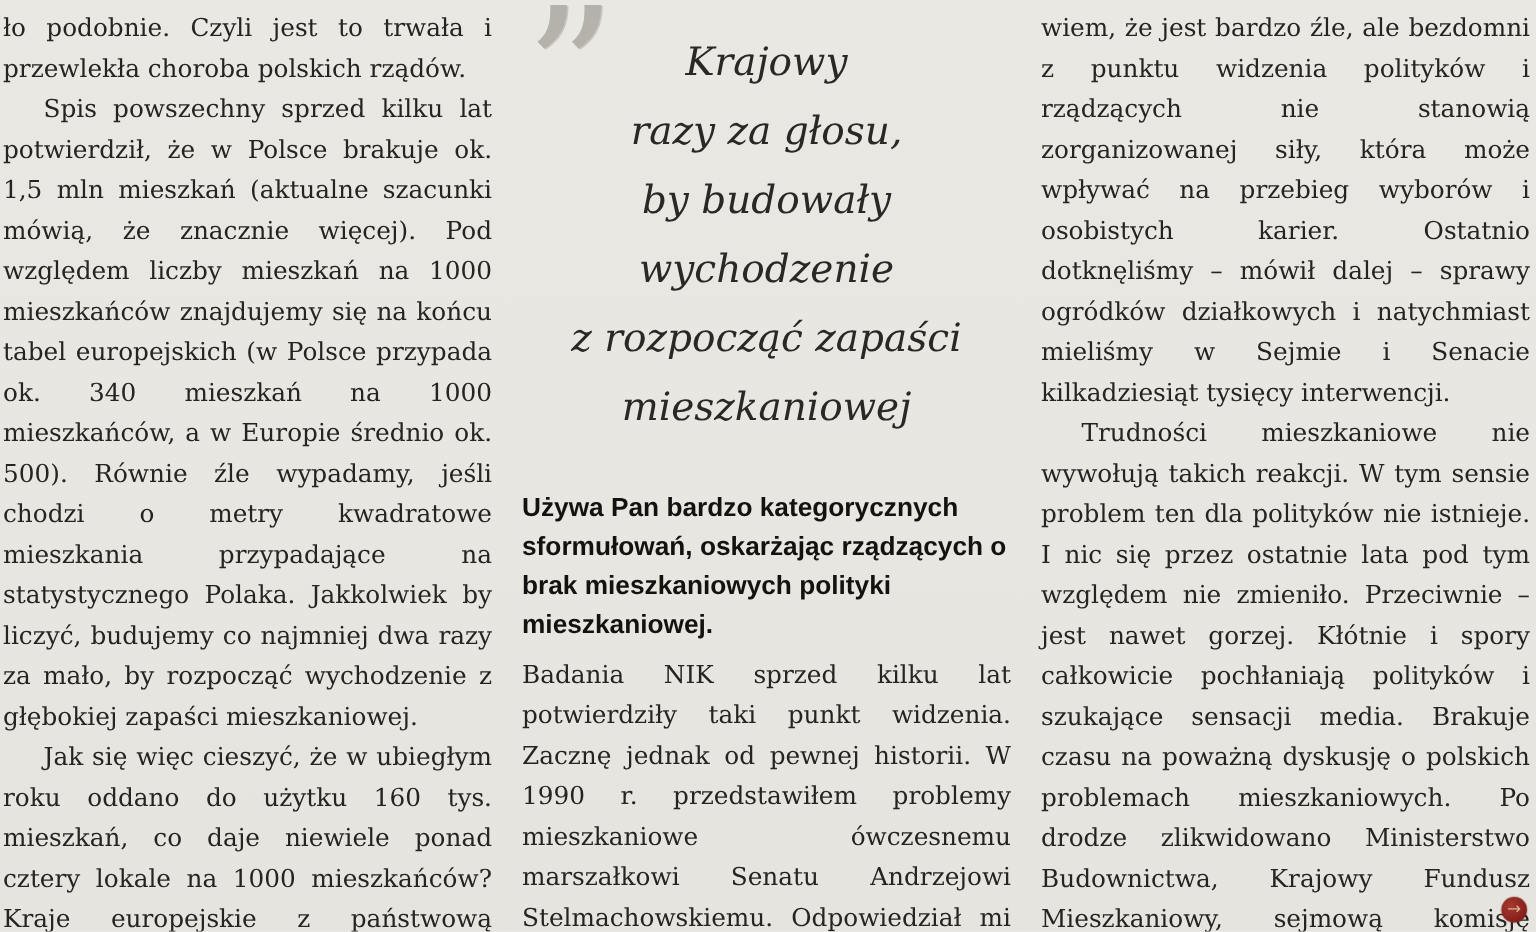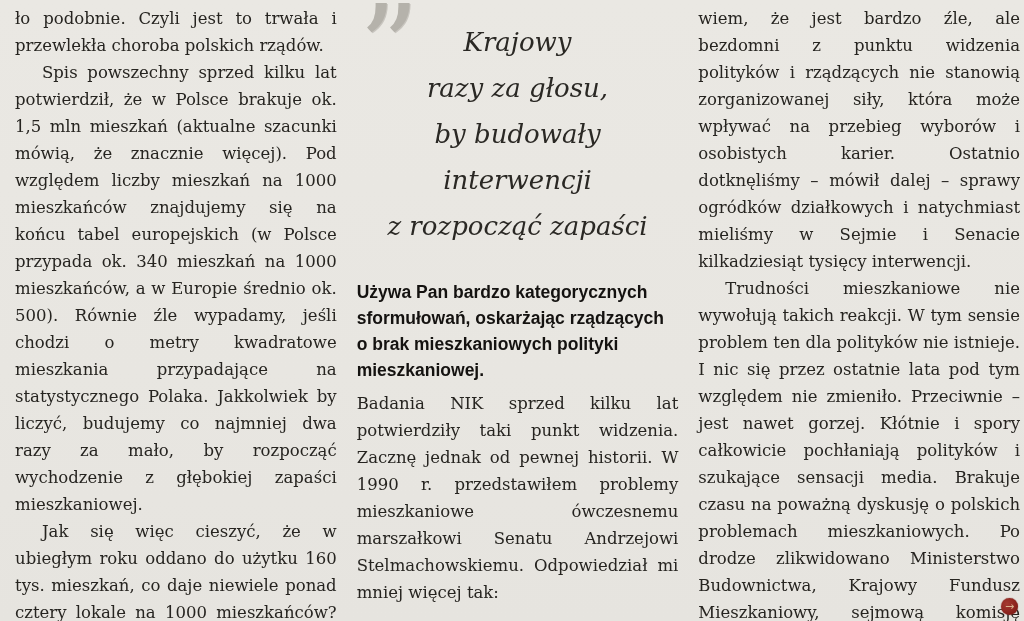--- a/index.html
+++ b/index.html
@@ -15,7 +15,7 @@
     overflow: hidden;
     display: flex;
     gap: 20px;
-    padding: 5px 4px 0 15px;
+    padding: 5px 4px 0 2px;
   }
   .col { flex: 1 1 0; min-width: 0; }
 

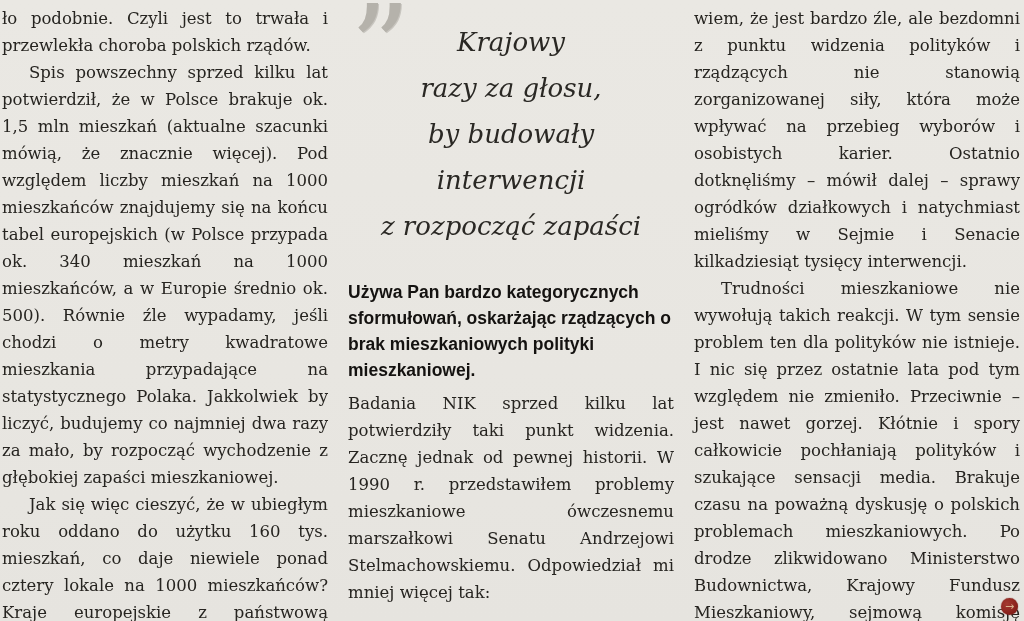--- a/index.html
+++ b/index.html
@@ -105,7 +105,7 @@
           <div class="pq-line">Krajowy</div>
           <div class="pq-line">razy za głosu,</div>
           <div class="pq-line">by budowały</div>
-          <div class="pq-line">interwencji</div>
+          <div class="pq-line">wychodzenie</div>
           <div class="pq-line">z rozpocząć zapaści</div>
         </div>
     </div>

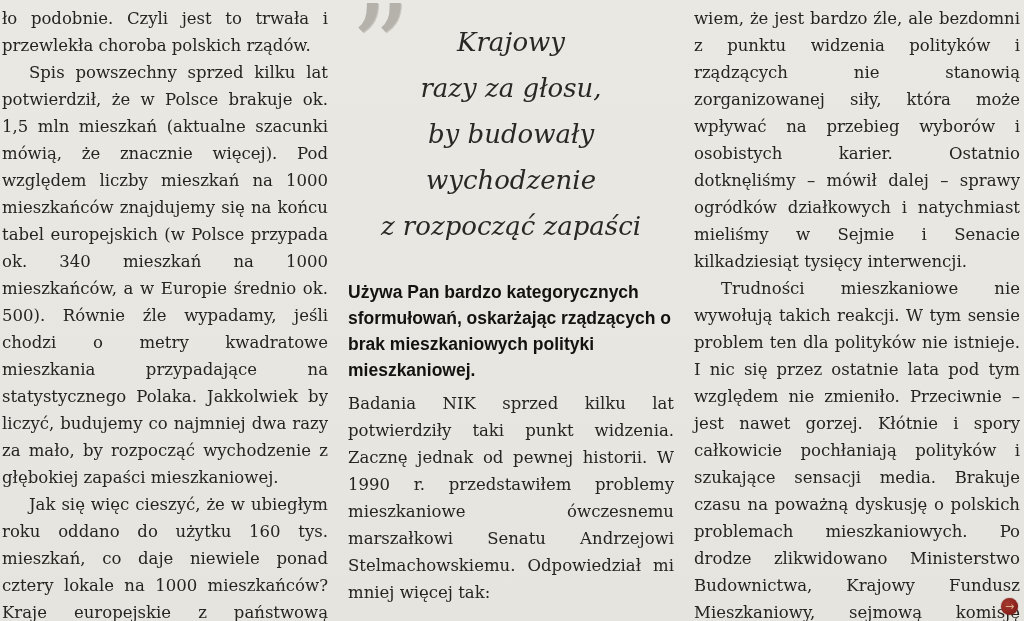--- a/index.html
+++ b/index.html
@@ -107,6 +107,7 @@
           <div class="pq-line">by budowały</div>
           <div class="pq-line">wychodzenie</div>
           <div class="pq-line">z rozpocząć zapaści</div>
+          <div class="pq-line">mieszkaniowej</div>
         </div>
     </div>
     <p class="question">Używa Pan bardzo kategorycznych sformułowań, oskarżając rządzących o brak mieszkaniowych polityki mieszkaniowej.</p>

